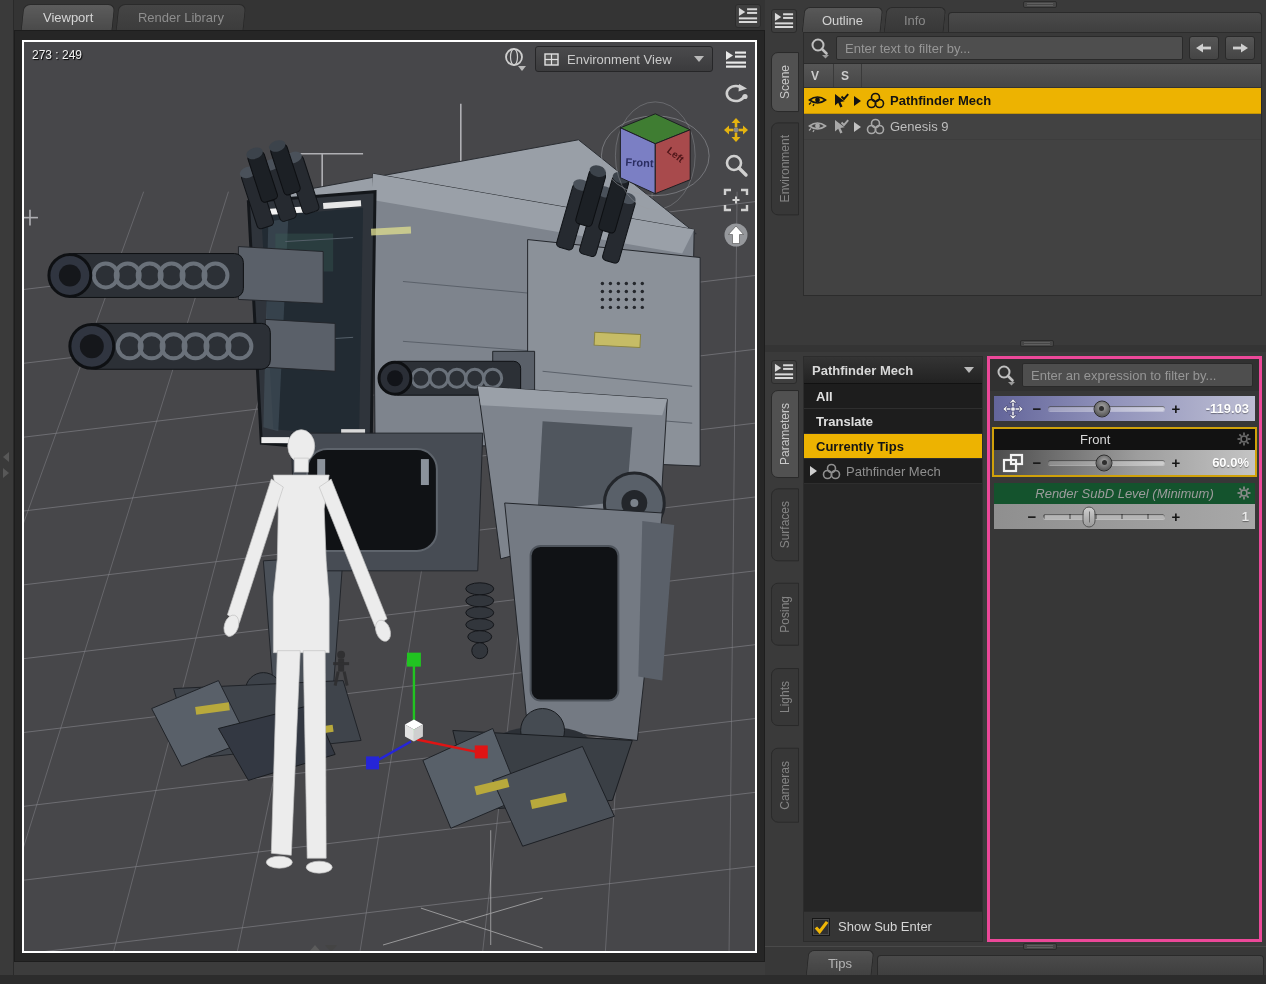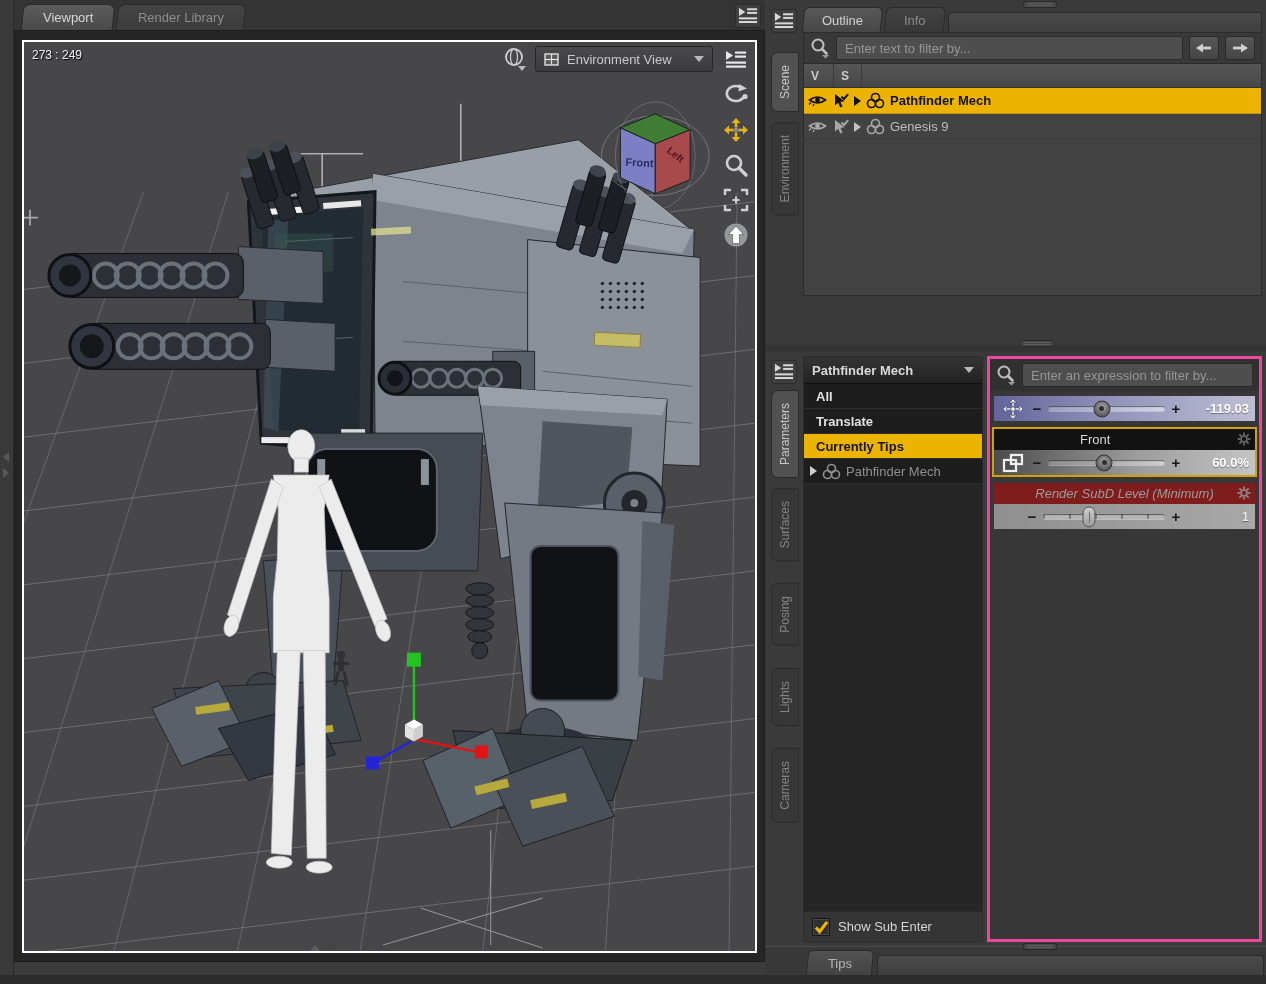--- a/index.html
+++ b/index.html
@@ -90,7 +90,7 @@
   .pblock.focused{border:2px solid #cfa10a;}
   .pblock-head{height:21px;background:#121212;display:flex;align-items:center;position:relative;padding-left:86px;
                font-size:13px;color:#d8d8d8;}
-  .pblock-head.subd{background:#7f1d1d;justify-content:center;padding-left:0;color:#9c9c9c;font-style:italic;}
+  .pblock-head.subd{background:#14532d;justify-content:center;padding-left:0;color:#9c9c9c;font-style:italic;}
   .gear{position:absolute;right:4px;top:3px;}
   .pblock-row{height:25px;display:flex;align-items:center;gap:5px;padding:0 6px;background:linear-gradient(90deg,#4c4c4c,#9d9d9d 55%,#c4c4c4);}
   .pblock-row.translate{background:linear-gradient(90deg,#63659a,#9193bb 45%,#bdbed3);}

